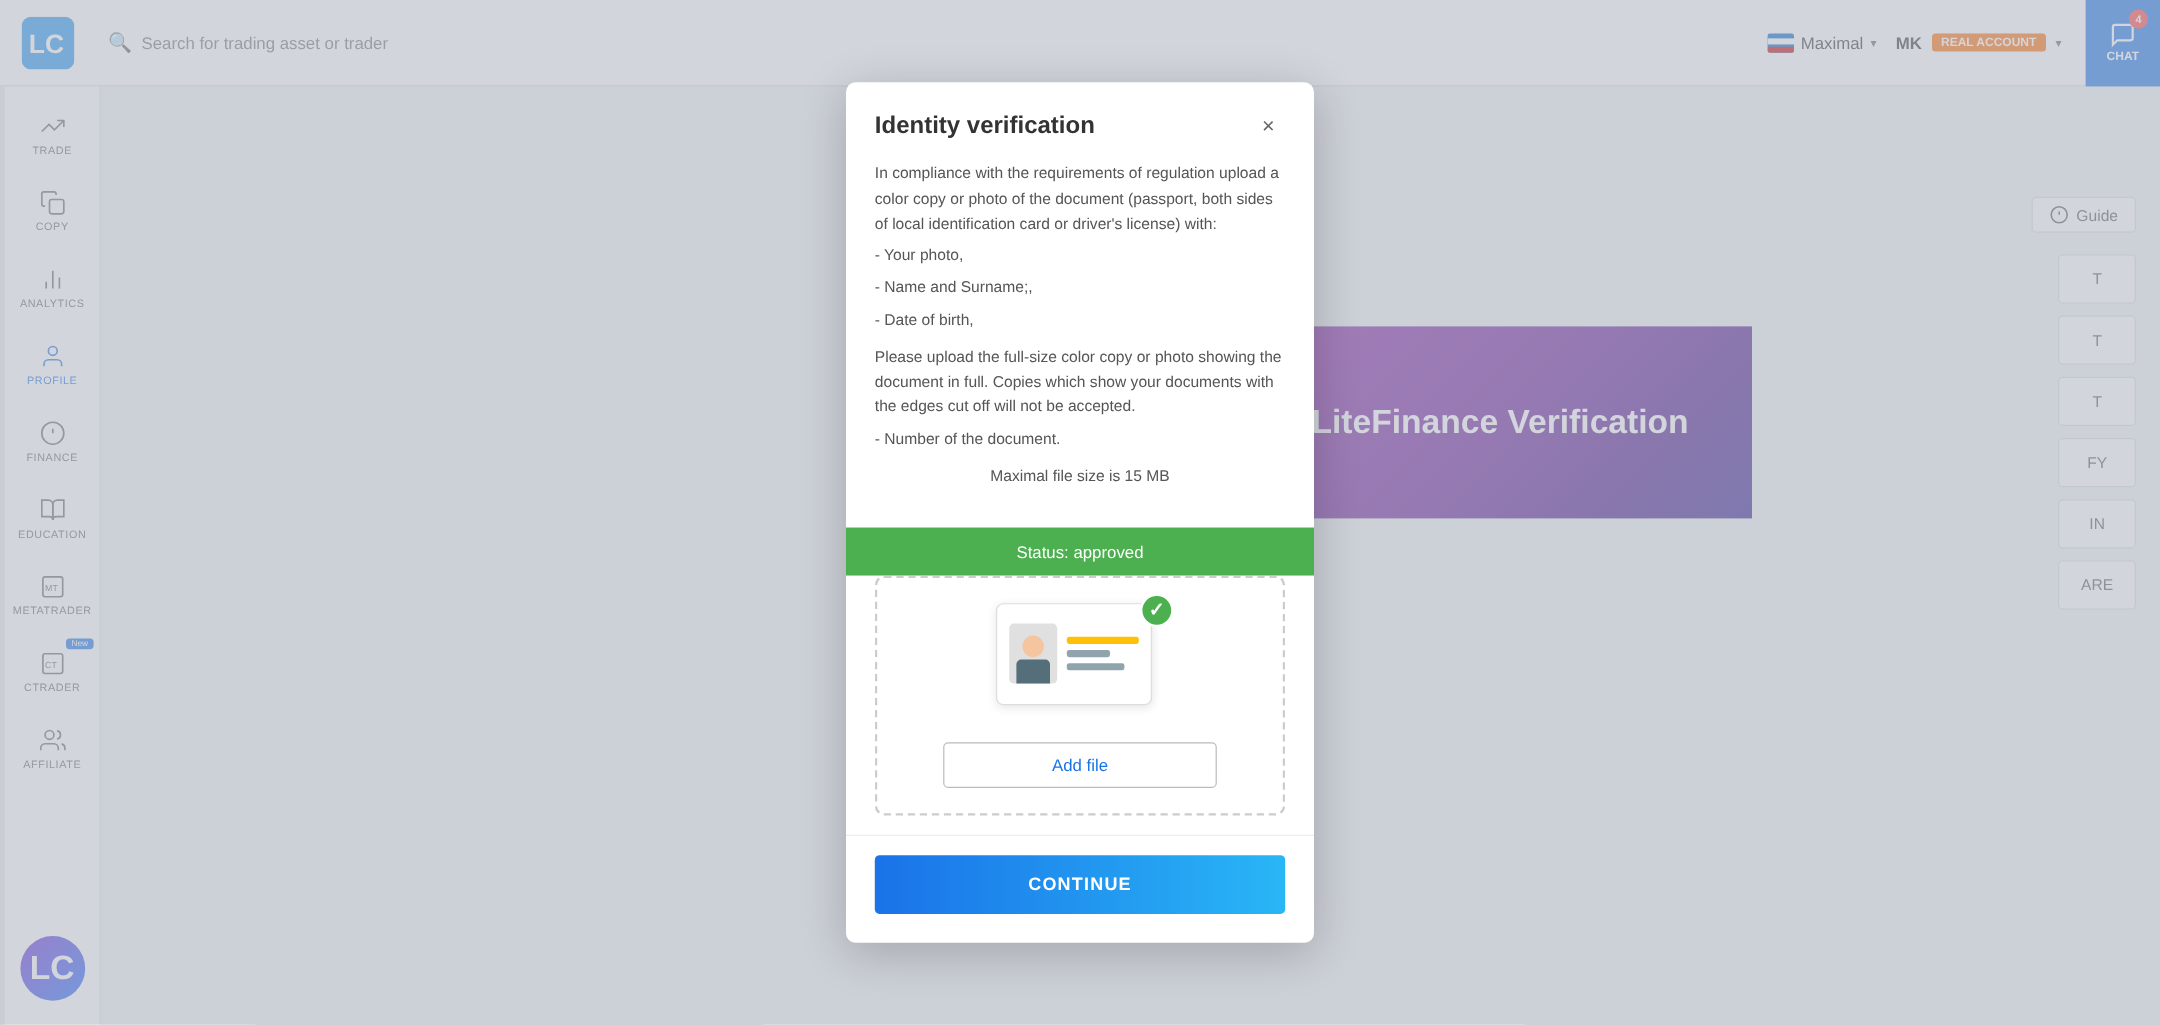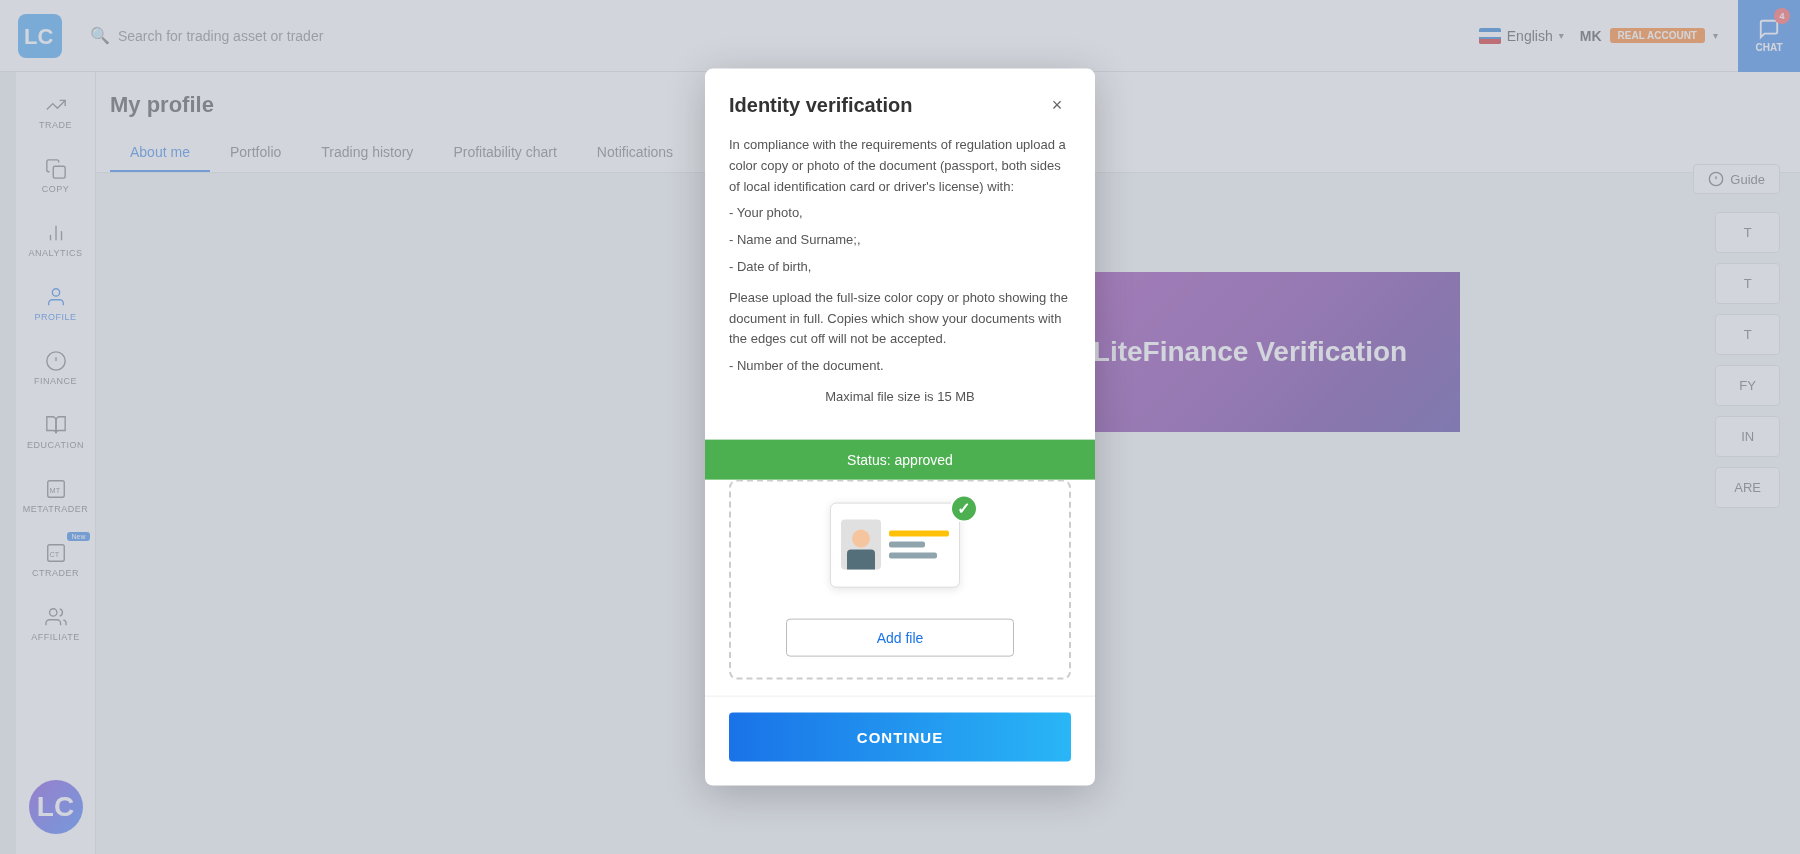--- a/index.html
+++ b/index.html
@@ -236,7 +236,7 @@
   <div class="header-right">
     <div class="lang-selector">
       <div class="flag-icon"></div>
-      <span>English</span>
+      <span>Maximal</span>
       <span class="chevron-down">▾</span>
     </div>
     <div class="user-area">

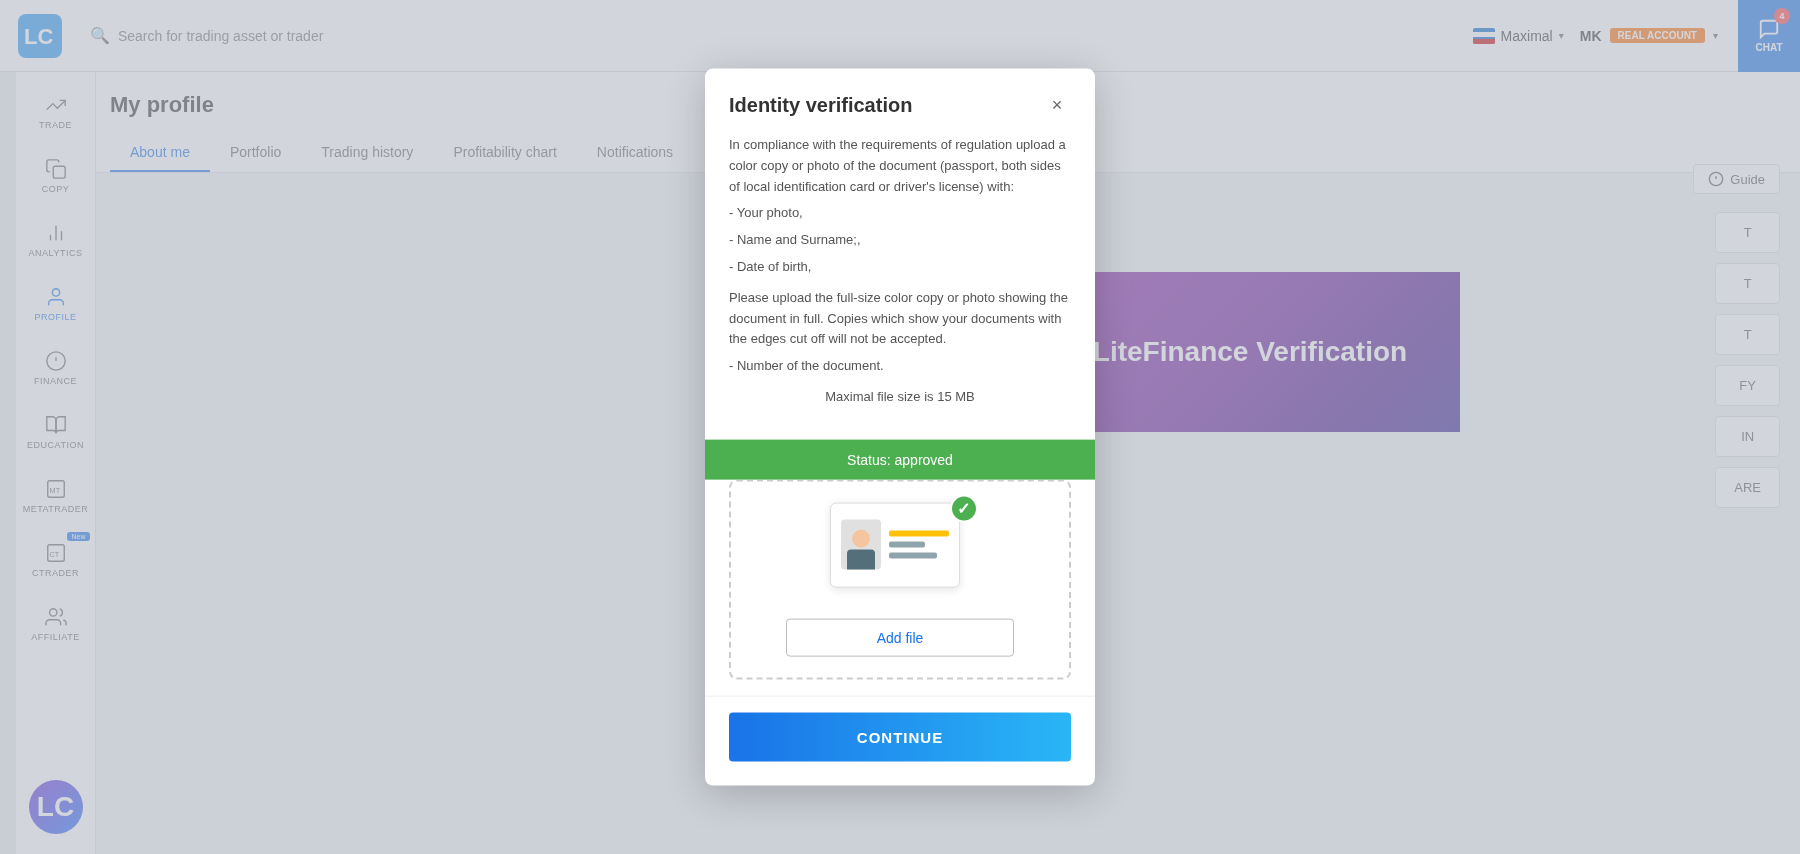--- a/index.html
+++ b/index.html
@@ -341,16 +341,6 @@
 </div>
 
 <div class="main-content">
-  <div class="page-header">
-    <div class="page-title">My profile</div>
-    <div class="tabs">
-      <div class="tab active">About me</div>
-      <div class="tab">Portfolio</div>
-      <div class="tab">Trading history</div>
-      <div class="tab">Profitability chart</div>
-      <div class="tab">Notifications</div>
-    </div>
-  </div>
 
   <div class="guide-btn">
     <svg width="16" height="16" viewBox="0 0 24 24" fill="none" stroke="currentColor" stroke-width="2">

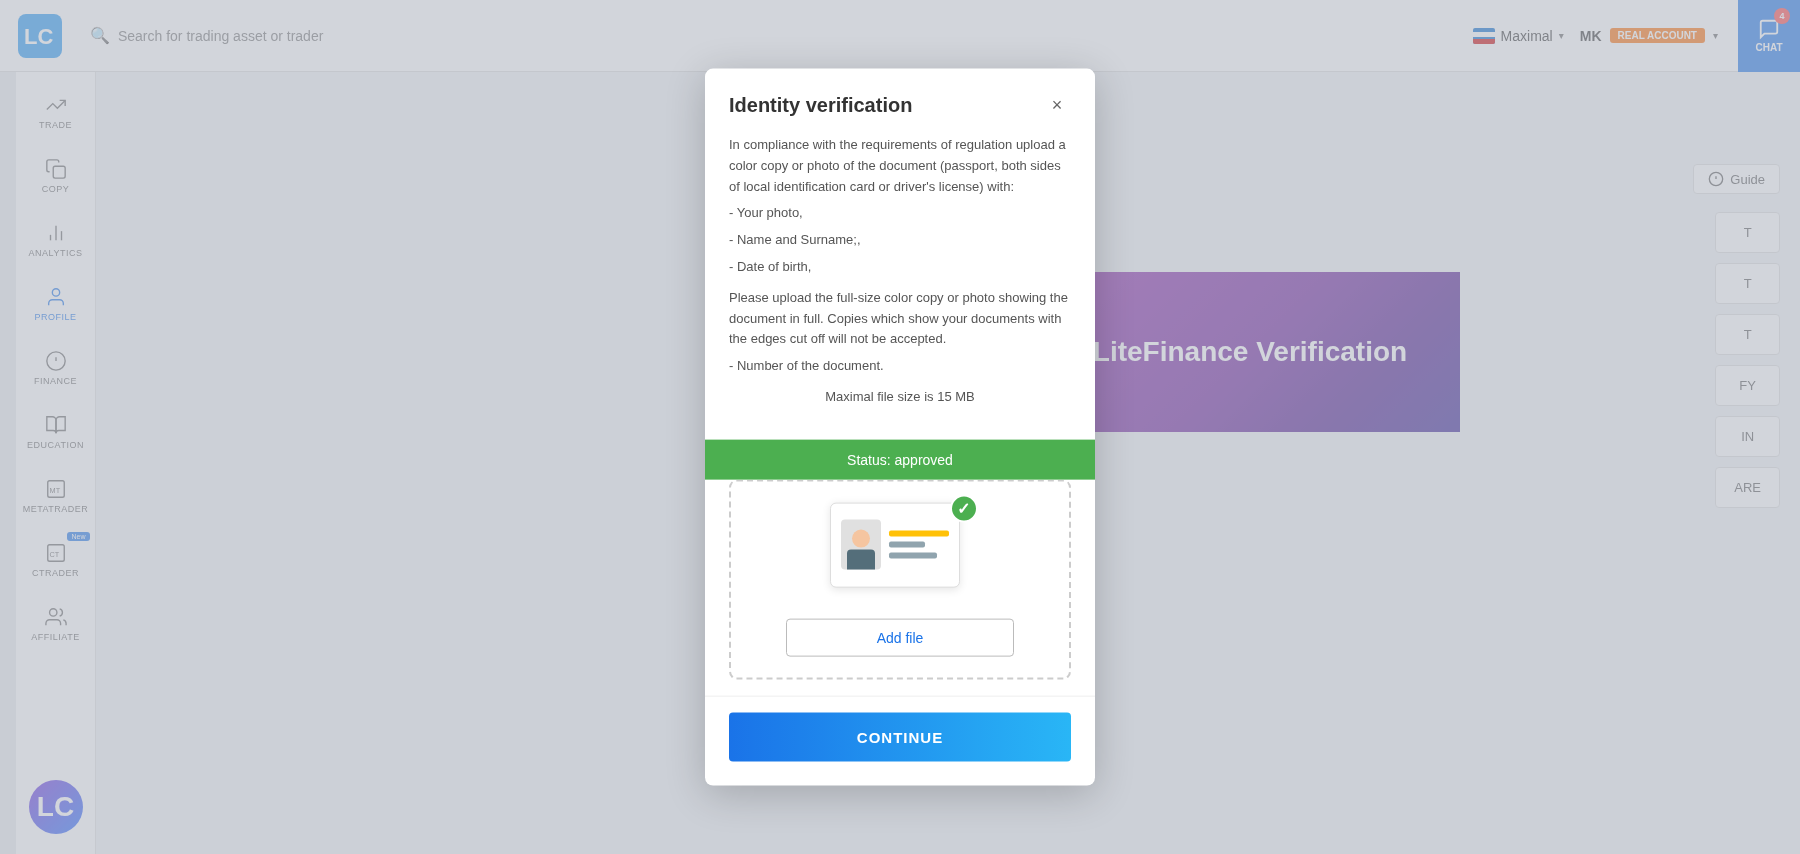--- a/index.html
+++ b/index.html
@@ -58,7 +58,7 @@
 
     
     .sidebar {
-      position: absolute; top: 72px; left: 16px; width: 80px; bottom: 0;
+      position: absolute; top: 72px; left: 4px; width: 80px; bottom: 0;
       background: #fff; border-right: 1px solid #e0e0e0;
       display: flex; flex-direction: column; align-items: center;
       padding-top: 10px; gap: 4px; z-index: 10;

